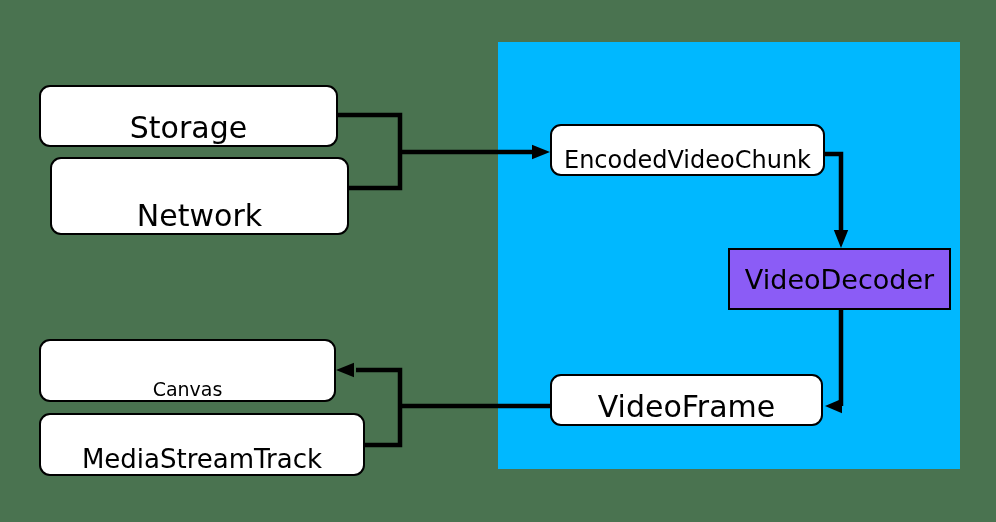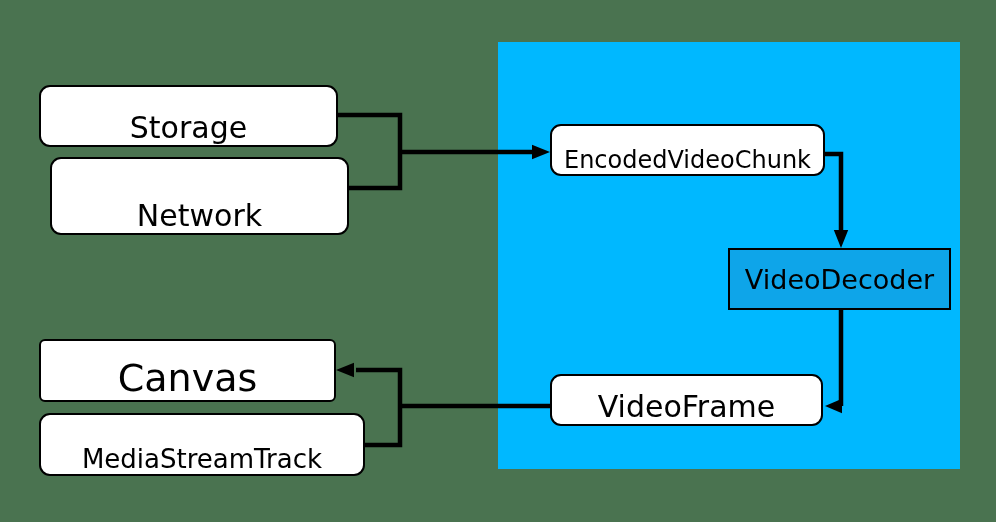--- a/index.html
+++ b/index.html
@@ -48,7 +48,7 @@
   .node-mst      { left: 39px;  top: 413px; width: 326px; height: 63px; font-size: 26px; }
   .node-chunk    { left: 550px; top: 124px; width: 275px; height: 52px; font-size: 24px; }
   .node-decoder  { left: 728px; top: 248px; width: 223px; height: 62px; font-size: 27px;
-                   background: #0ea5e9; border-radius: 0; }
+                   background: #8b5cf6; border-radius: 0; }
   .node-frame    { left: 550px; top: 374px; width: 273px; height: 52px; font-size: 30px; }
 </style>
 </head>

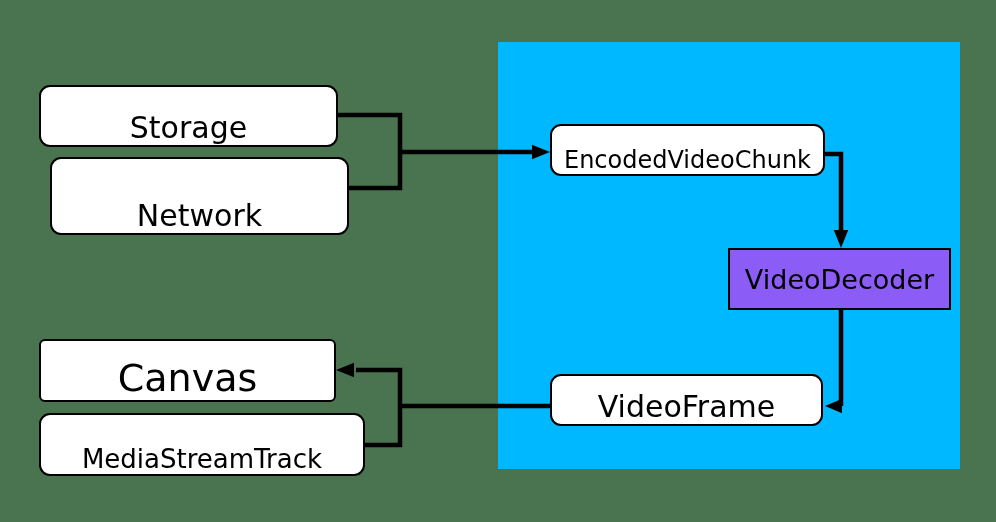--- a/index.html
+++ b/index.html
@@ -44,7 +44,7 @@
   .rounded { border-radius: 11px; align-items: flex-end; }
   .node-storage  { left: 39px;  top: 85px;  width: 299px; height: 62px; font-size: 30px; }
   .node-network  { left: 39px;  top: 157px; width: 299px; height: 78px; font-size: 30px; margin-left: 11px; }
-  .node-canvas   { left: 39px;  top: 339px; width: 297px; height: 63px; font-size: 38px; border-radius: 6px; }
+  .node-canvas   { left: 39px;  top: 339px; width: 297px; height: 63px; font-size: 19px; }
   .node-mst      { left: 39px;  top: 413px; width: 326px; height: 63px; font-size: 26px; }
   .node-chunk    { left: 550px; top: 124px; width: 275px; height: 52px; font-size: 24px; }
   .node-decoder  { left: 728px; top: 248px; width: 223px; height: 62px; font-size: 27px;

